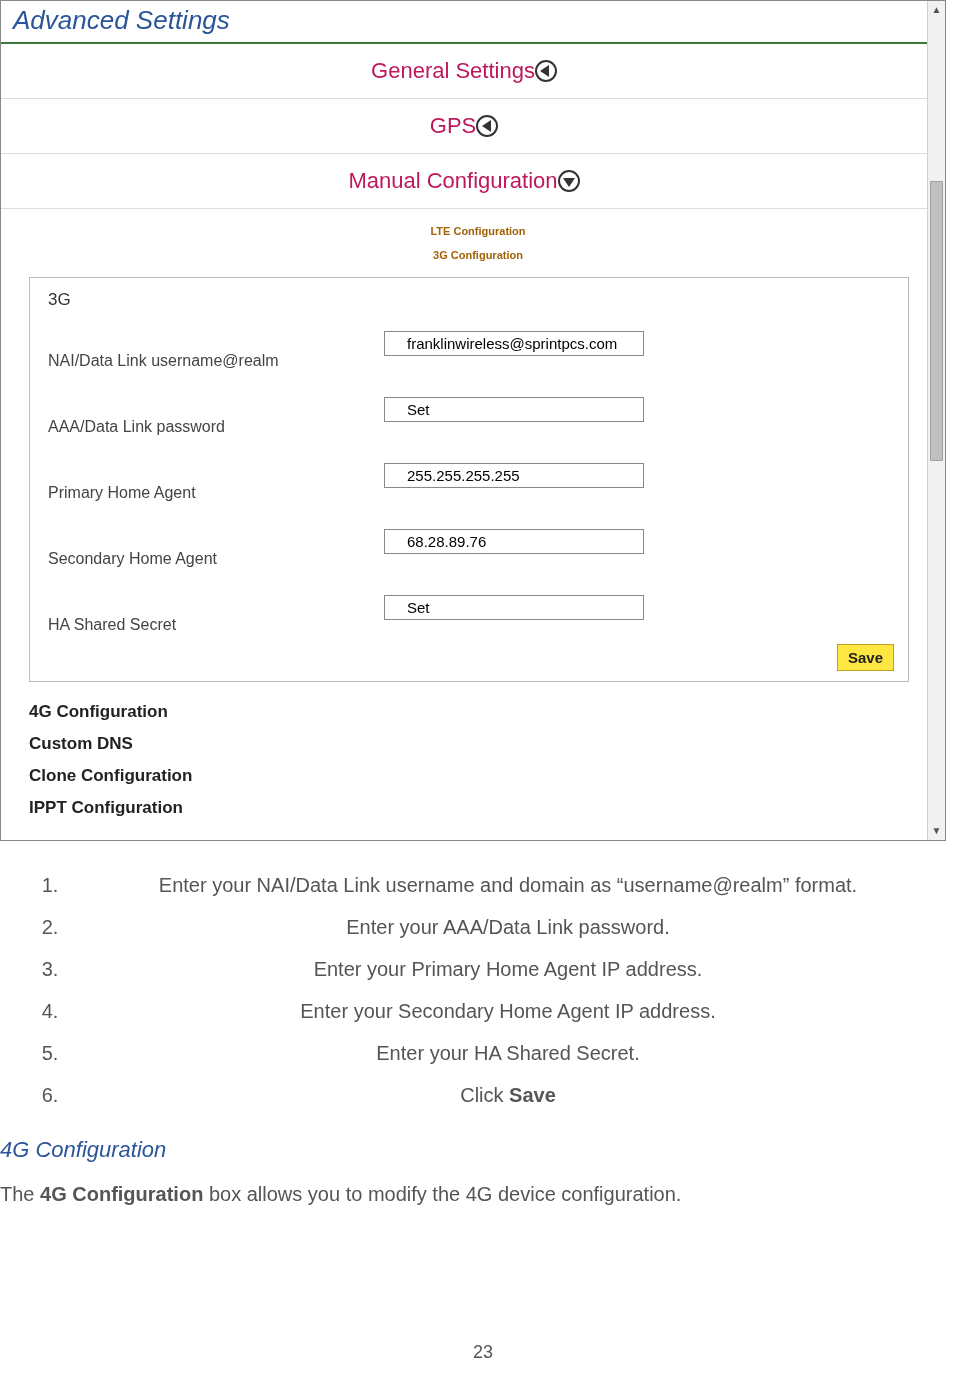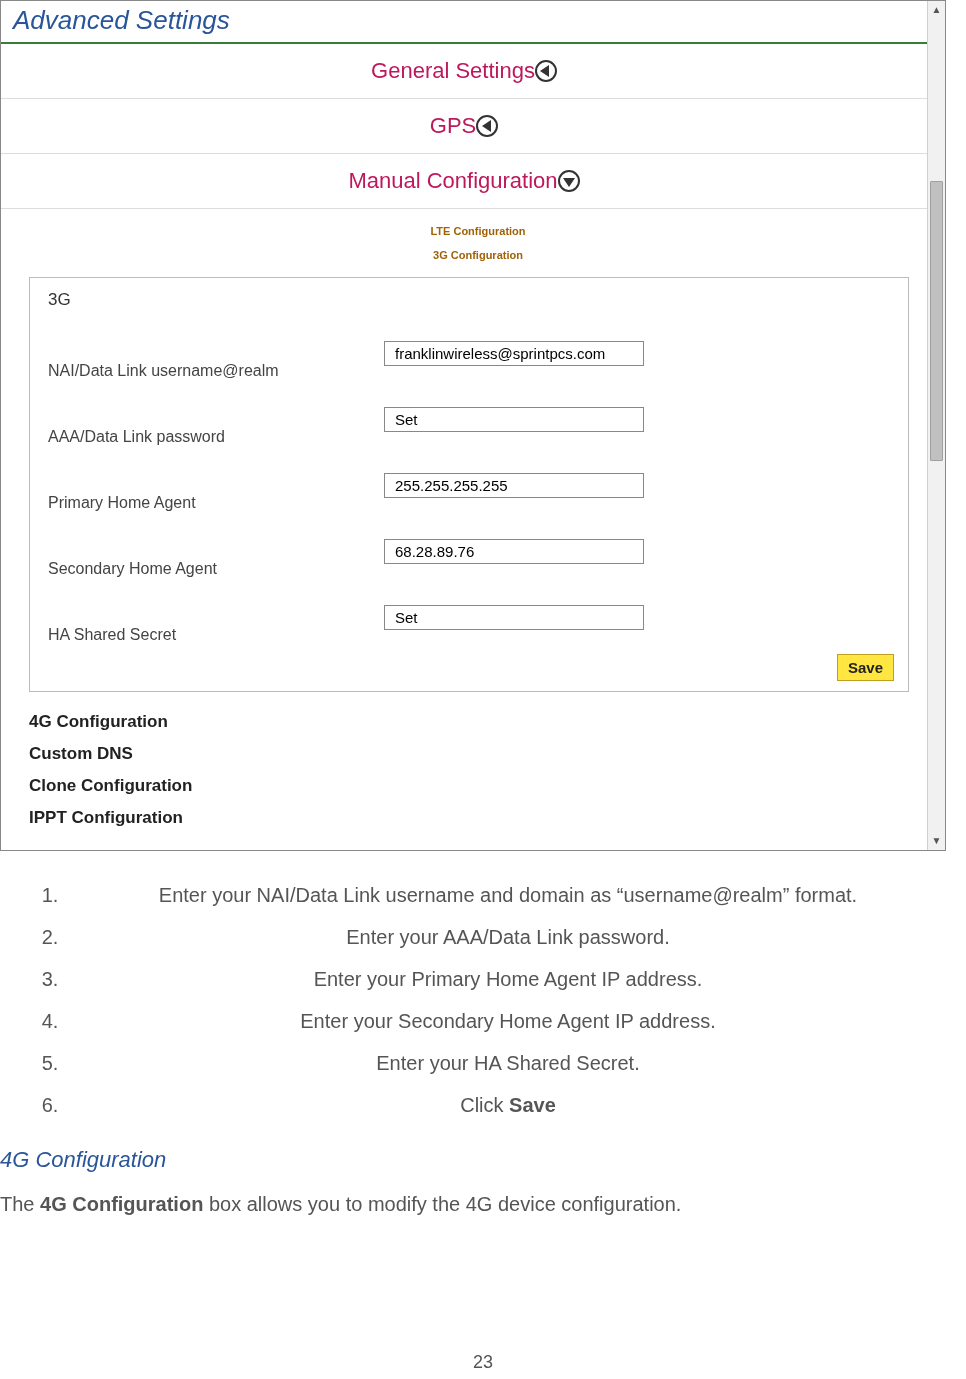--- a/index.html
+++ b/index.html
@@ -111,7 +111,7 @@
     .form-box-title {
       font-size: 17px;
       color: #333;
-      margin-bottom: 10px;
+      margin-bottom: 0;
       padding-left: 4px;
     }
     .form-row {

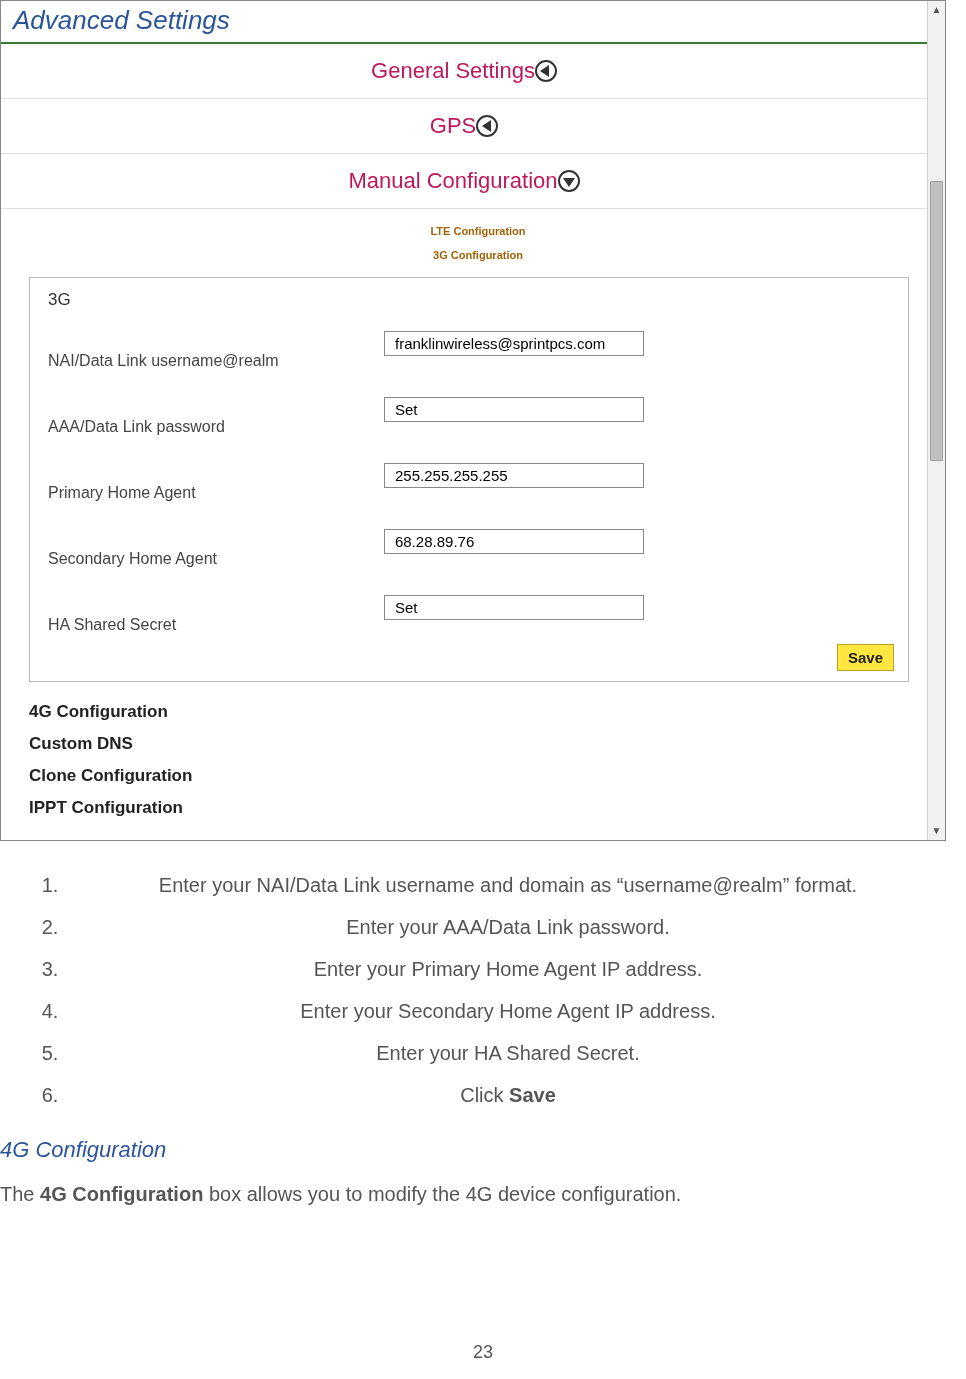--- a/index.html
+++ b/index.html
@@ -129,7 +129,7 @@
     .form-row input {
       width: 260px;
       font-size: 15px;
-      padding: 3px 10px;
+      padding: 3px 22px;
       border: 1px solid #888;
       font-family: Arial, Helvetica, sans-serif;
     }

